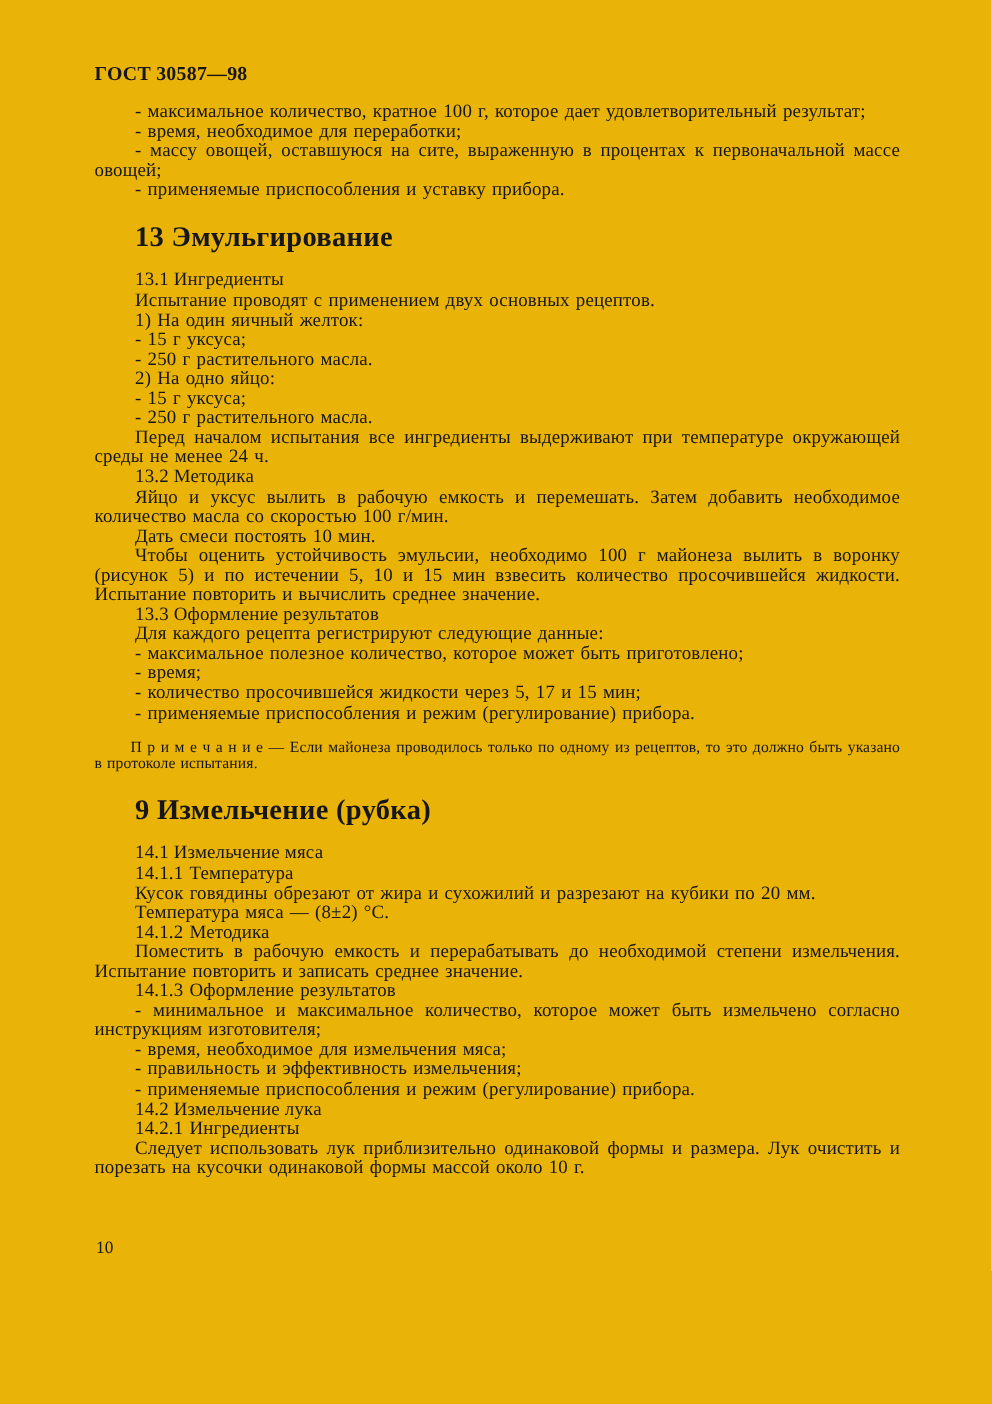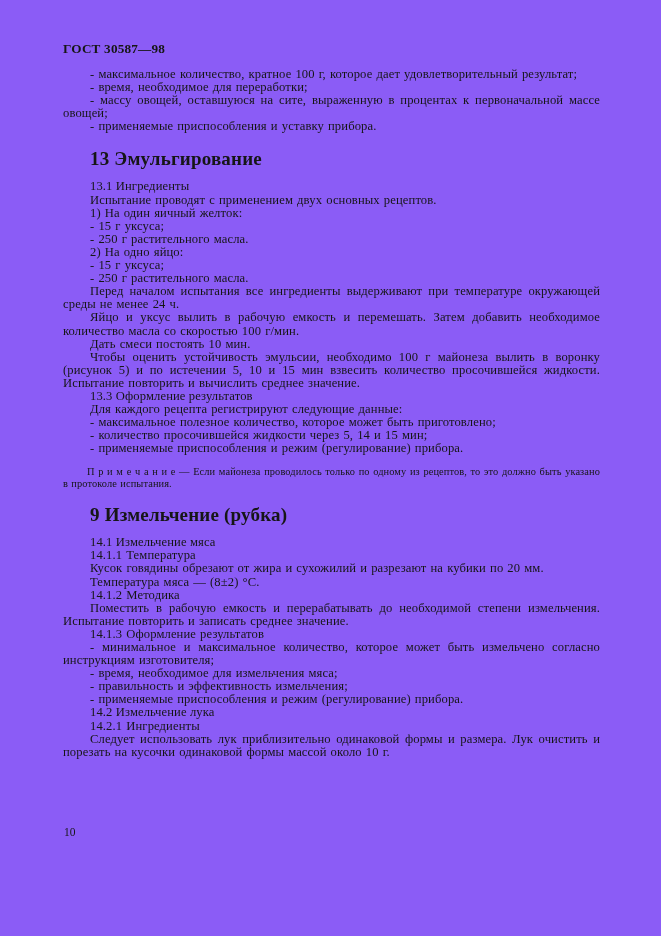--- a/index.html
+++ b/index.html
@@ -11,7 +11,7 @@
     position: relative;
     width: 661px;
     height: 936px;
-    background: #8b5cf6;
+    background: #eab308;
     color: #161616;
     font-family: "Liberation Serif", "DejaVu Serif", serif;
     overflow: hidden;

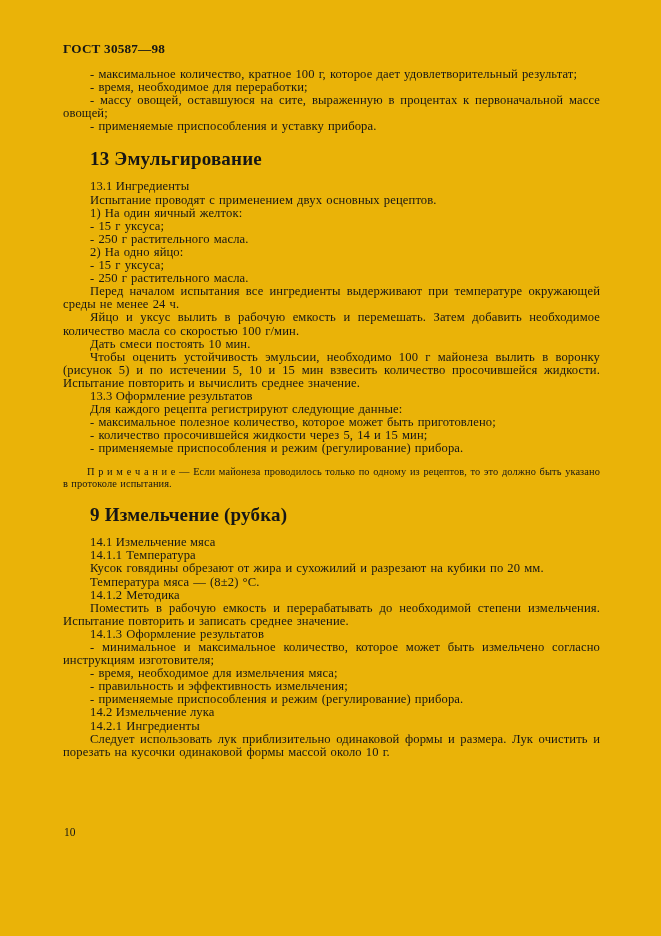--- a/index.html
+++ b/index.html
@@ -98,6 +98,7 @@
     <p class="p">- 250 г растительного масла.</p>
     <p class="p">Перед началом испытания все ингредиенты выдерживают при температуре окружающей среды не менее 24 ч.</p>
 
+    <p class="h2">13.2 Методика</p>
     <p class="p">Яйцо и уксус вылить в рабочую емкость и перемешать. Затем добавить необходимое количество масла со скоростью 100 г/мин.</p>
     <p class="p">Дать смеси постоять 10 мин.</p>
     <p class="p">Чтобы оценить устойчивость эмульсии, необходимо 100 г майонеза вылить в воронку (рисунок 5) и по истечении 5, 10 и 15 мин взвесить количество просочившейся жидкости. Испытание повторить и вычислить среднее значение.</p>

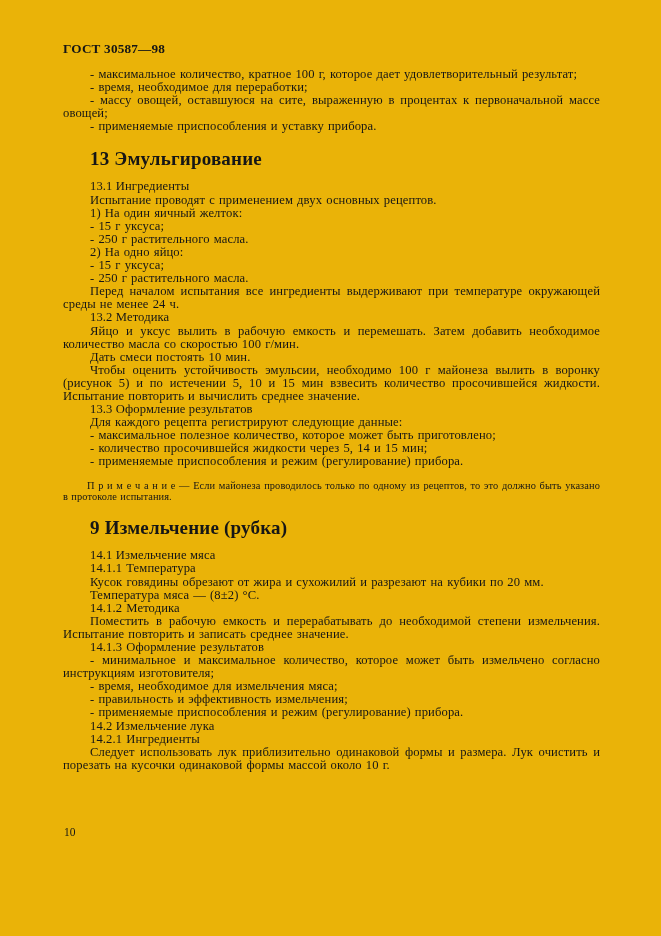--- a/index.html
+++ b/index.html
@@ -106,6 +106,7 @@
     <p class="h2">13.3 Оформление результатов</p>
     <p class="p">Для каждого рецепта регистрируют следующие данные:</p>
     <p class="p">- максимальное полезное количество, которое может быть приготовлено;</p>
+    <p class="p">- время;</p>
     <p class="p">- количество просочившейся жидкости через 5, 14 и 15 мин;</p>
     <p class="p">- применяемые приспособления и режим (регулирование) прибора.</p>
 

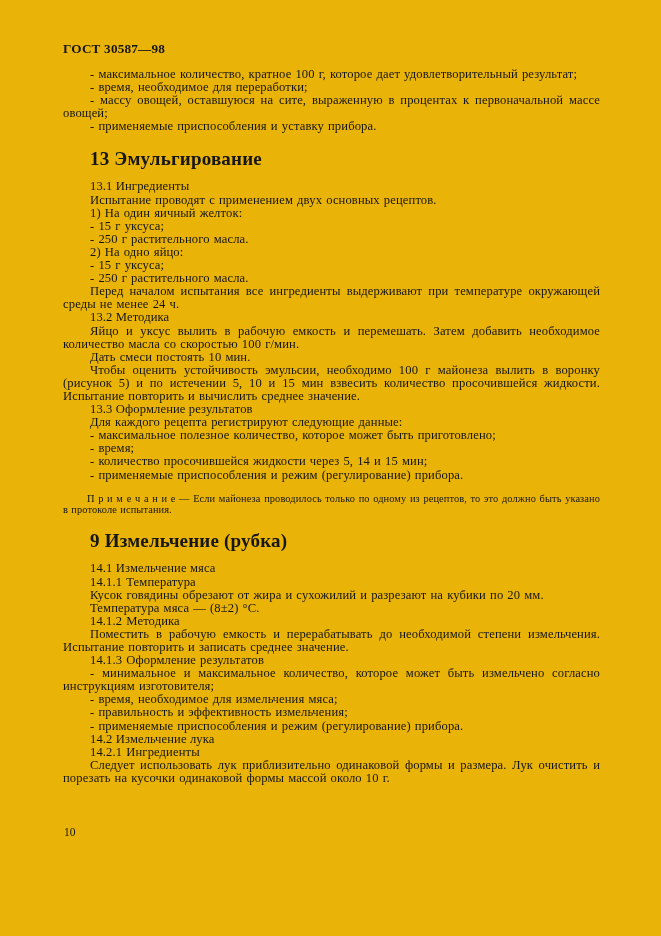--- a/index.html
+++ b/index.html
@@ -107,7 +107,7 @@
     <p class="p">Для каждого рецепта регистрируют следующие данные:</p>
     <p class="p">- максимальное полезное количество, которое может быть приготовлено;</p>
     <p class="p">- время;</p>
-    <p class="p">- количество просочившейся жидкости через 5, 14 и 15 мин;</p>
+    <p class="p">- количество просочившейся жидкости через 5, 17 и 15 мин;</p>
     <p class="p">- применяемые приспособления и режим (регулирование) прибора.</p>
 
     <p class="note">П р и м е ч а н и е — Если майонеза проводилось только по одному из рецептов, то это должно быть указано в протоколе испытания.</p>

